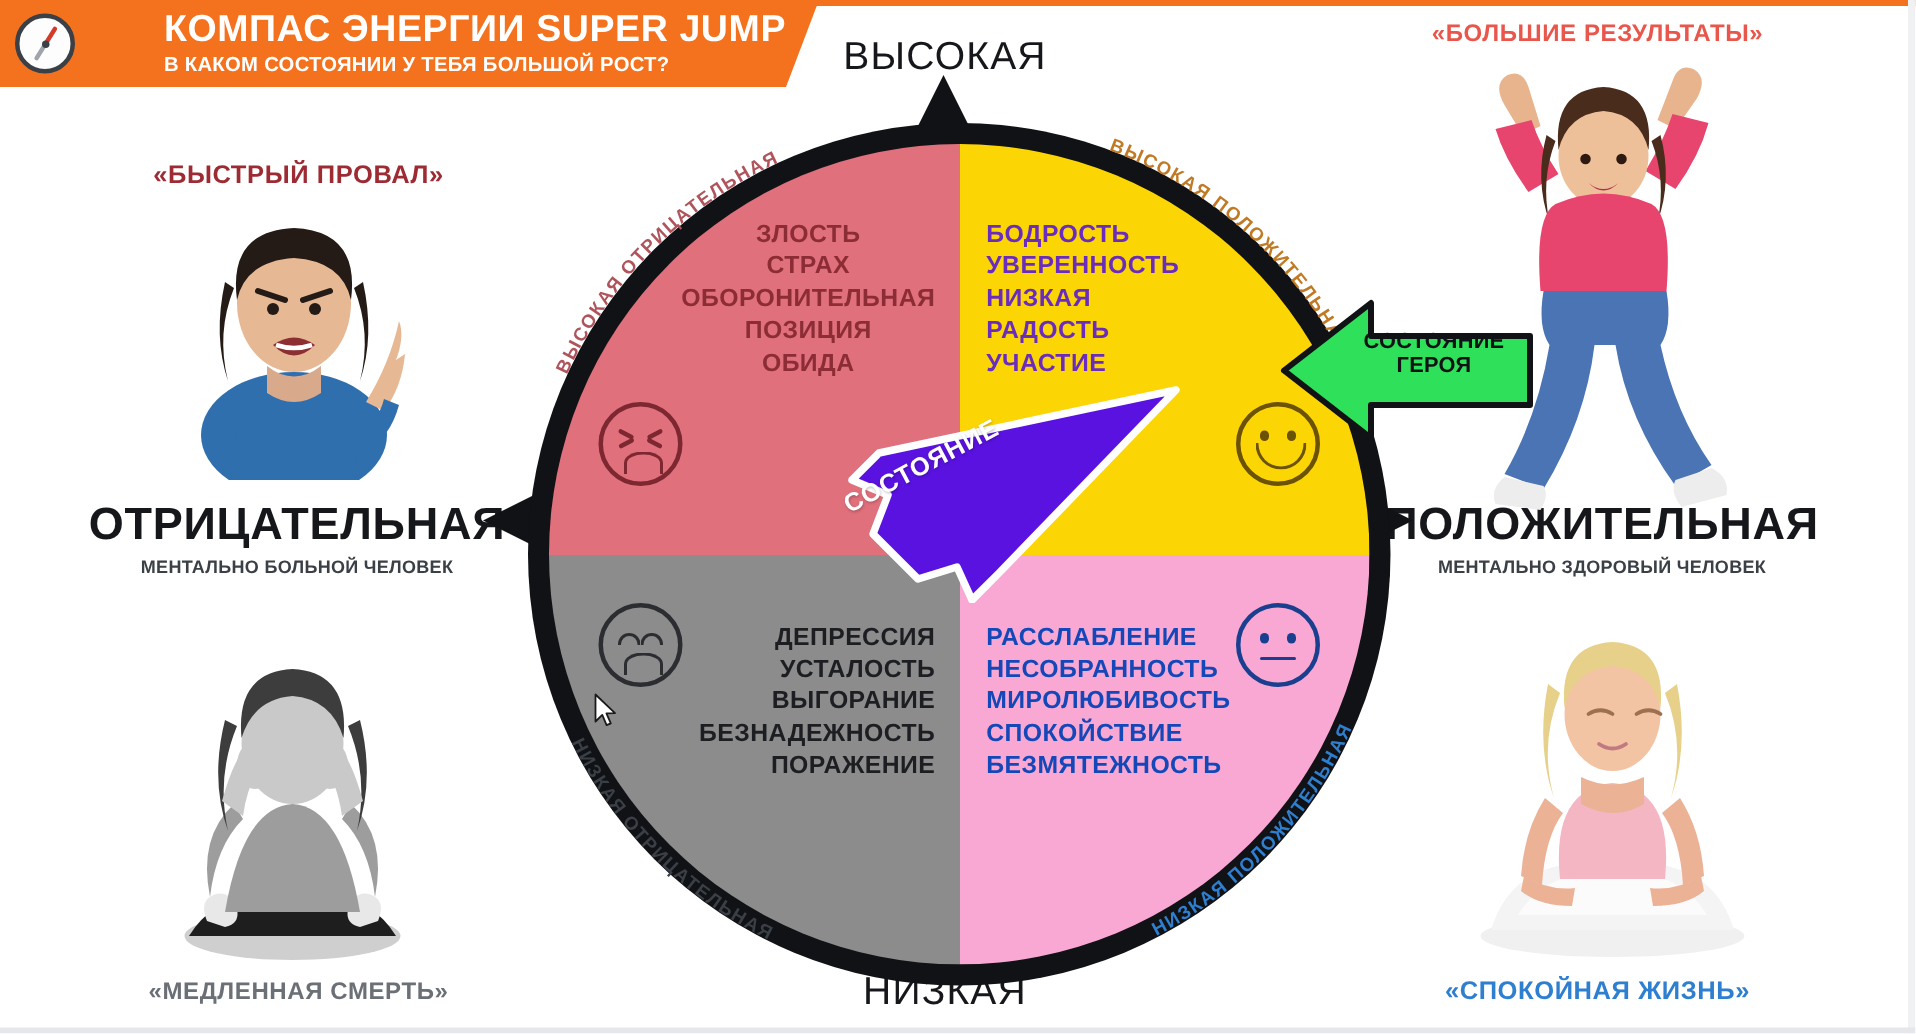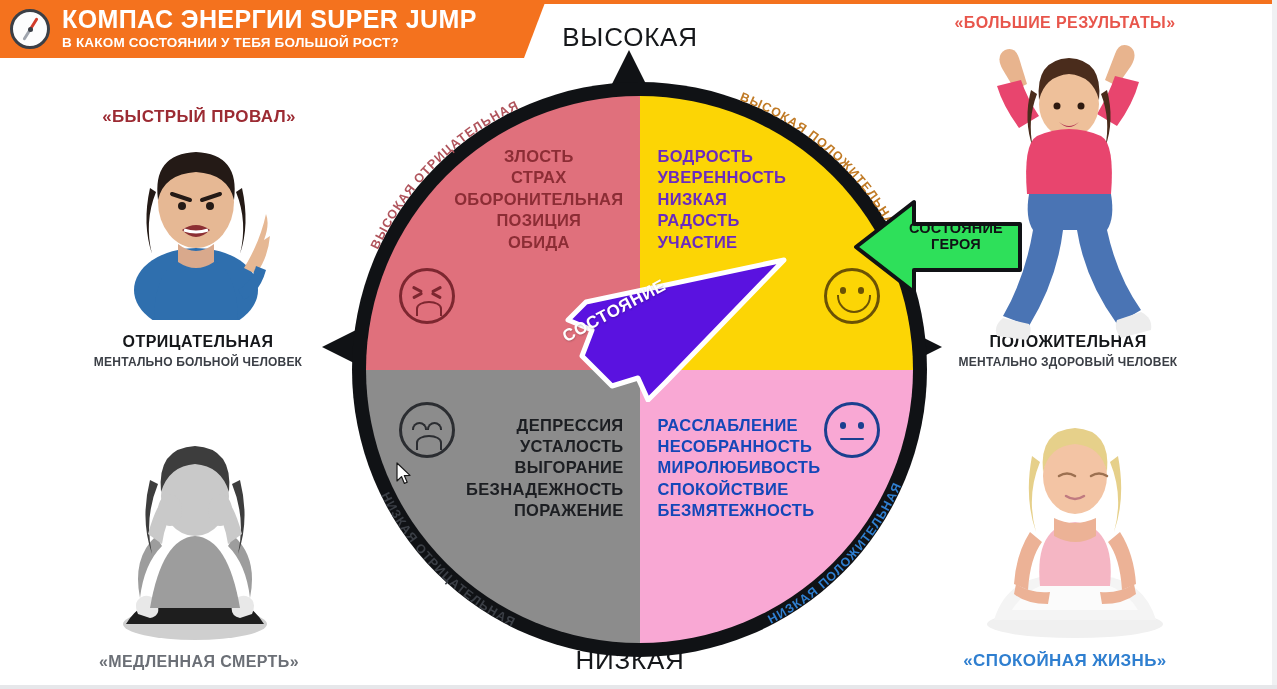--- a/index.html
+++ b/index.html
@@ -20,6 +20,7 @@
     display:flex;align-items:center;
     box-sizing:border-box;
     padding-left:10px;
+    justify-content:space-between;
   }
   .banner::after{
     content:"";position:absolute;right:-22px;top:0;

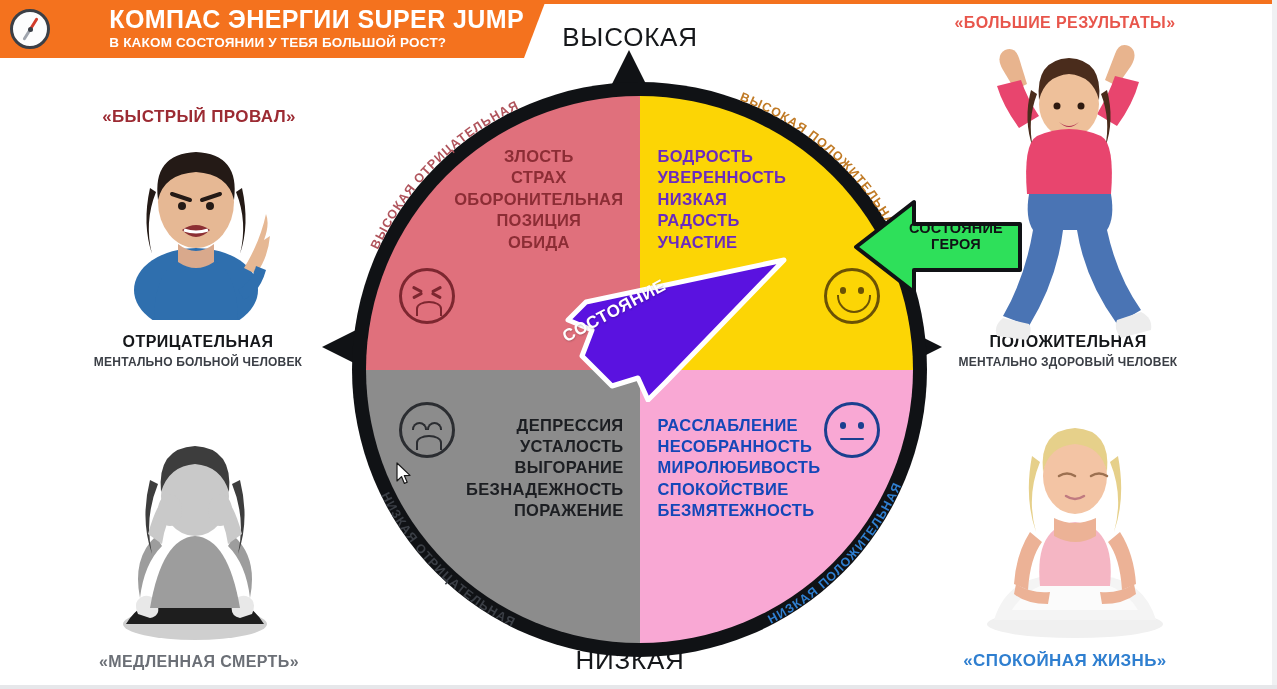--- a/index.html
+++ b/index.html
@@ -73,7 +73,7 @@
   .ax-high {left:500px; top:22px;  width:260px; font-size:26px; letter-spacing:.8px;}
   .ax-low  {left:500px; top:645px; width:260px; font-size:26px; letter-spacing:.8px;}
   .ax-side {position:absolute;text-align:center;}
-  .ax-side .big{font-size:16px;font-weight:bold;color:#15171a;letter-spacing:.5px;white-space:nowrap;}
+  .ax-side .big{font-size:30px;font-weight:bold;color:#15171a;letter-spacing:.5px;white-space:nowrap;}
   .ax-side .small{font-size:12px;font-weight:bold;color:#3b3f46;letter-spacing:.2px;margin-top:4px;white-space:nowrap;}
   .ax-neg{left:30px;  top:333px; width:336px;}
   .ax-pos{left:900px; top:333px; width:336px;}

